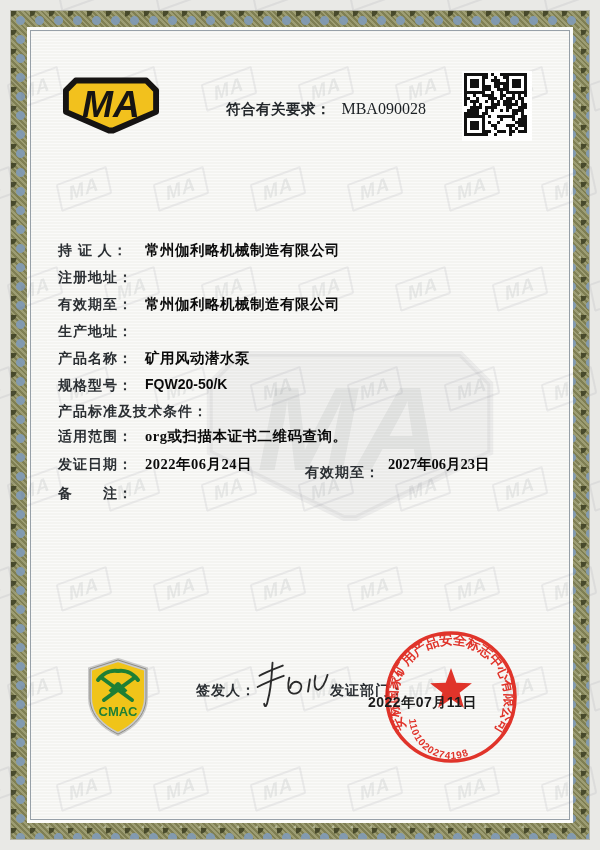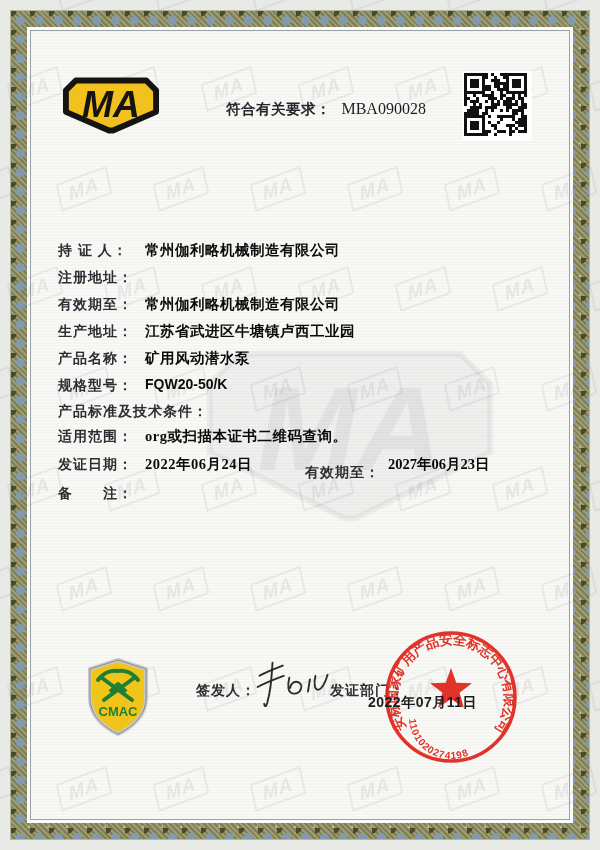--- a/index.html
+++ b/index.html
@@ -444,7 +444,6 @@
   </div>
   <div class="row" style="top:293px">
     <span class="lbl">生产地址：</span>
-    <span class="val">江苏省武进区牛塘镇卢西工业园</span>
   </div>
   <div class="row" style="top:320px">
     <span class="lbl">产品名称：</span>

